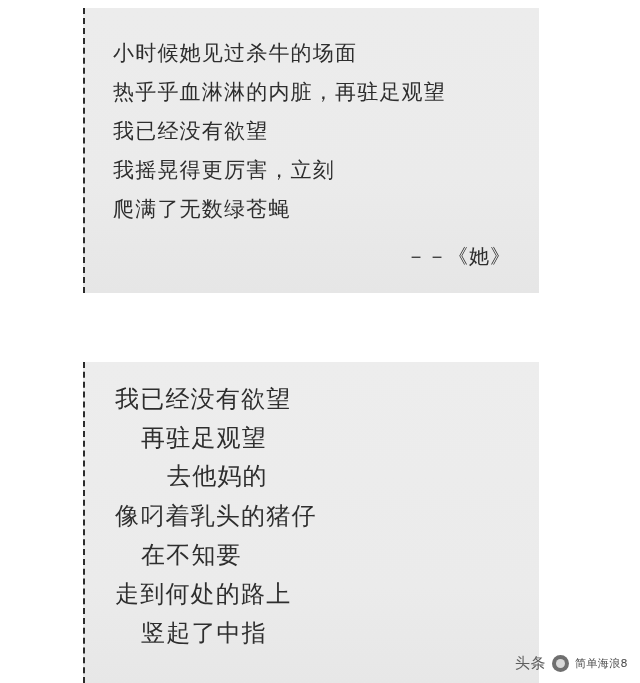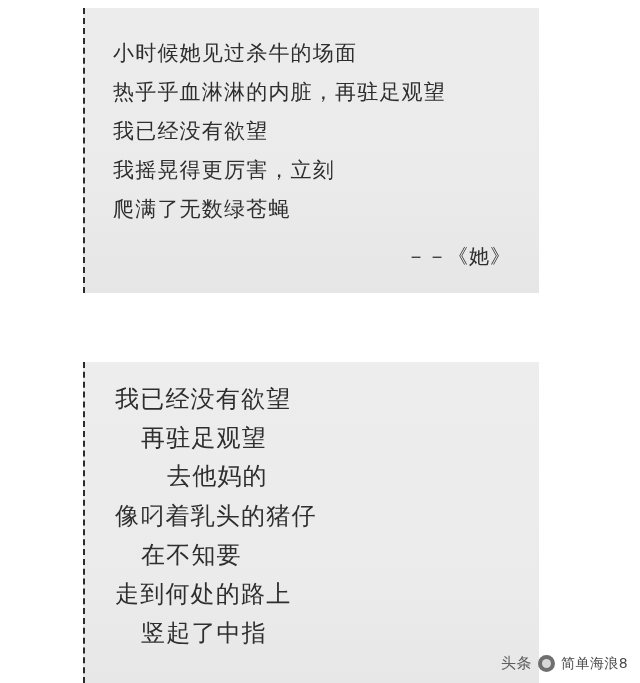--- a/index.html
+++ b/index.html
@@ -109,7 +109,7 @@
   }
   .wm-name {
     font-family: "DejaVu Sans", sans-serif;
-    font-size: 14px;
+    font-size: 11px;
     color: #4a4a4a;
     letter-spacing: 0.4px;
   }

